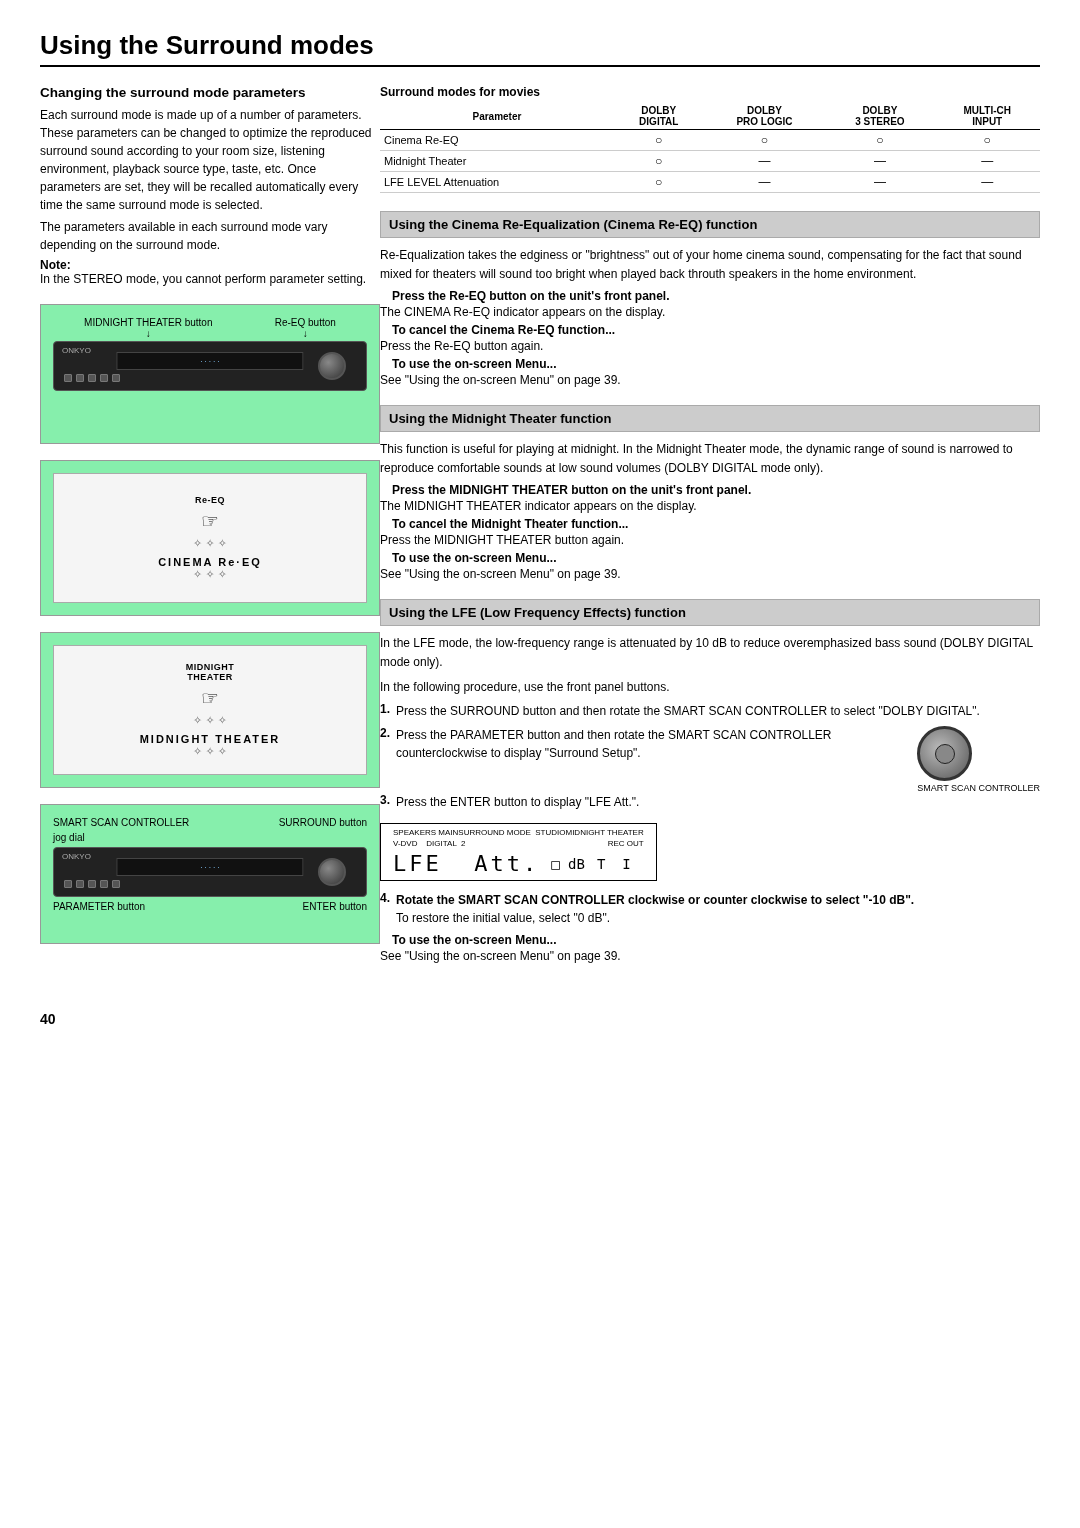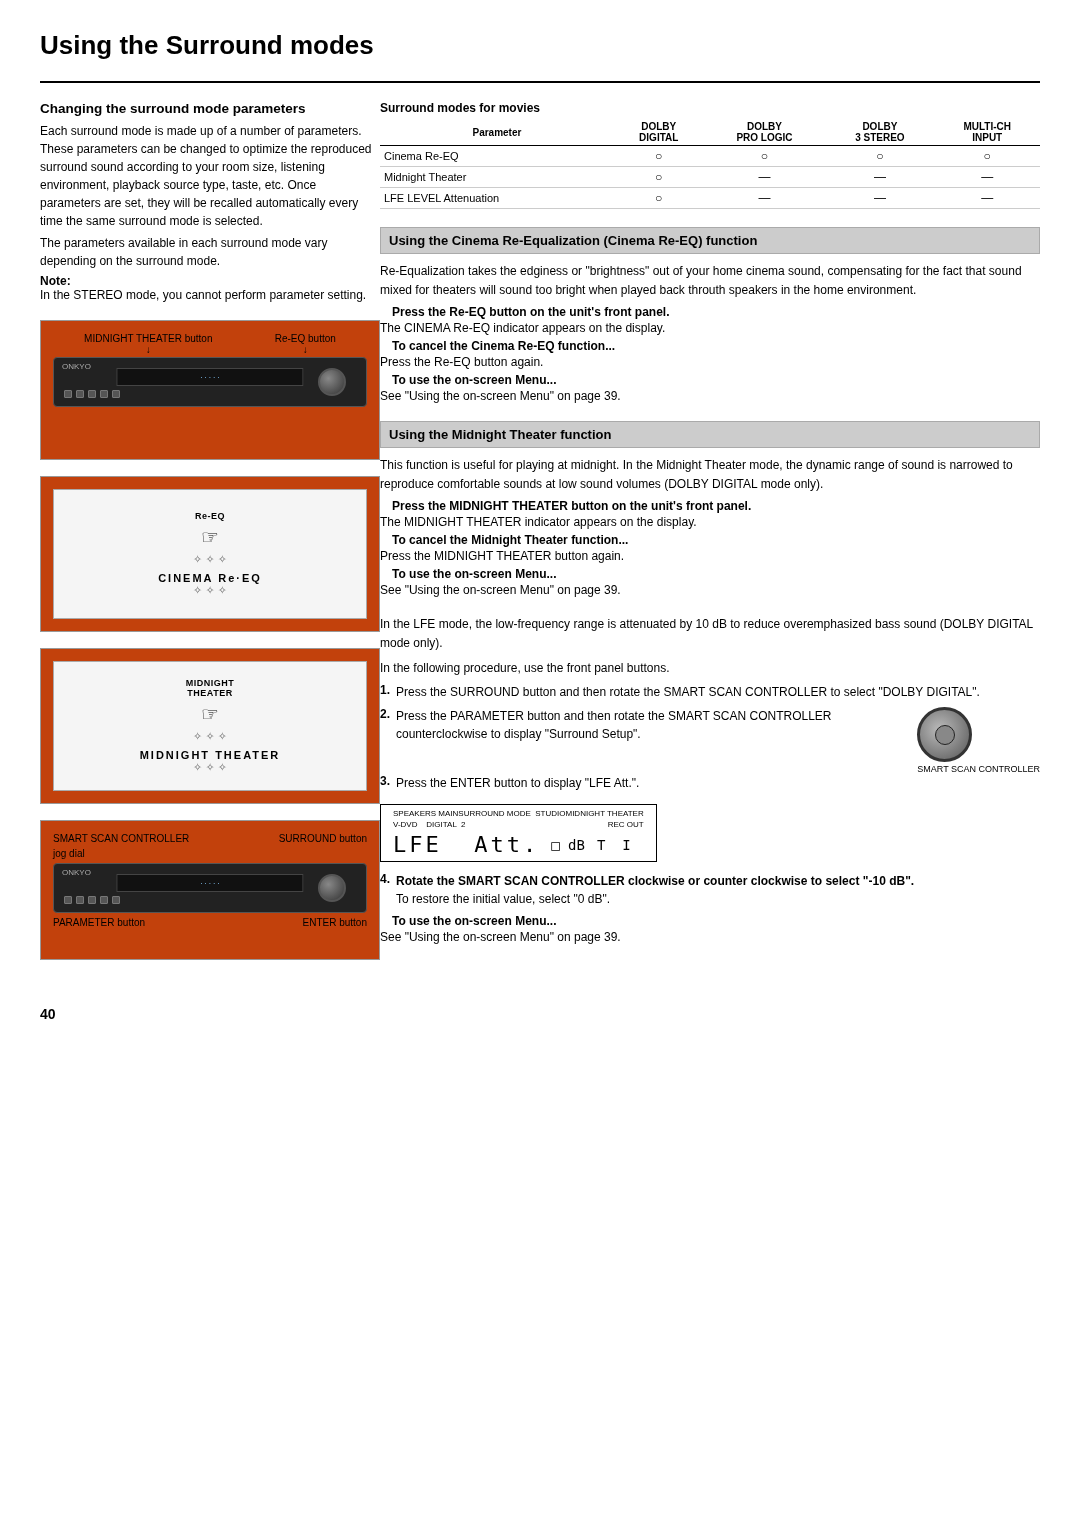--- a/index.html
+++ b/index.html
@@ -16,7 +16,7 @@
       font-size: 26px;
       font-weight: bold;
       border-bottom: 2px solid #000;
-      padding-bottom: 20px;
+      padding-bottom: 4px;
       margin-bottom: 18px;
     }
     .main-layout {

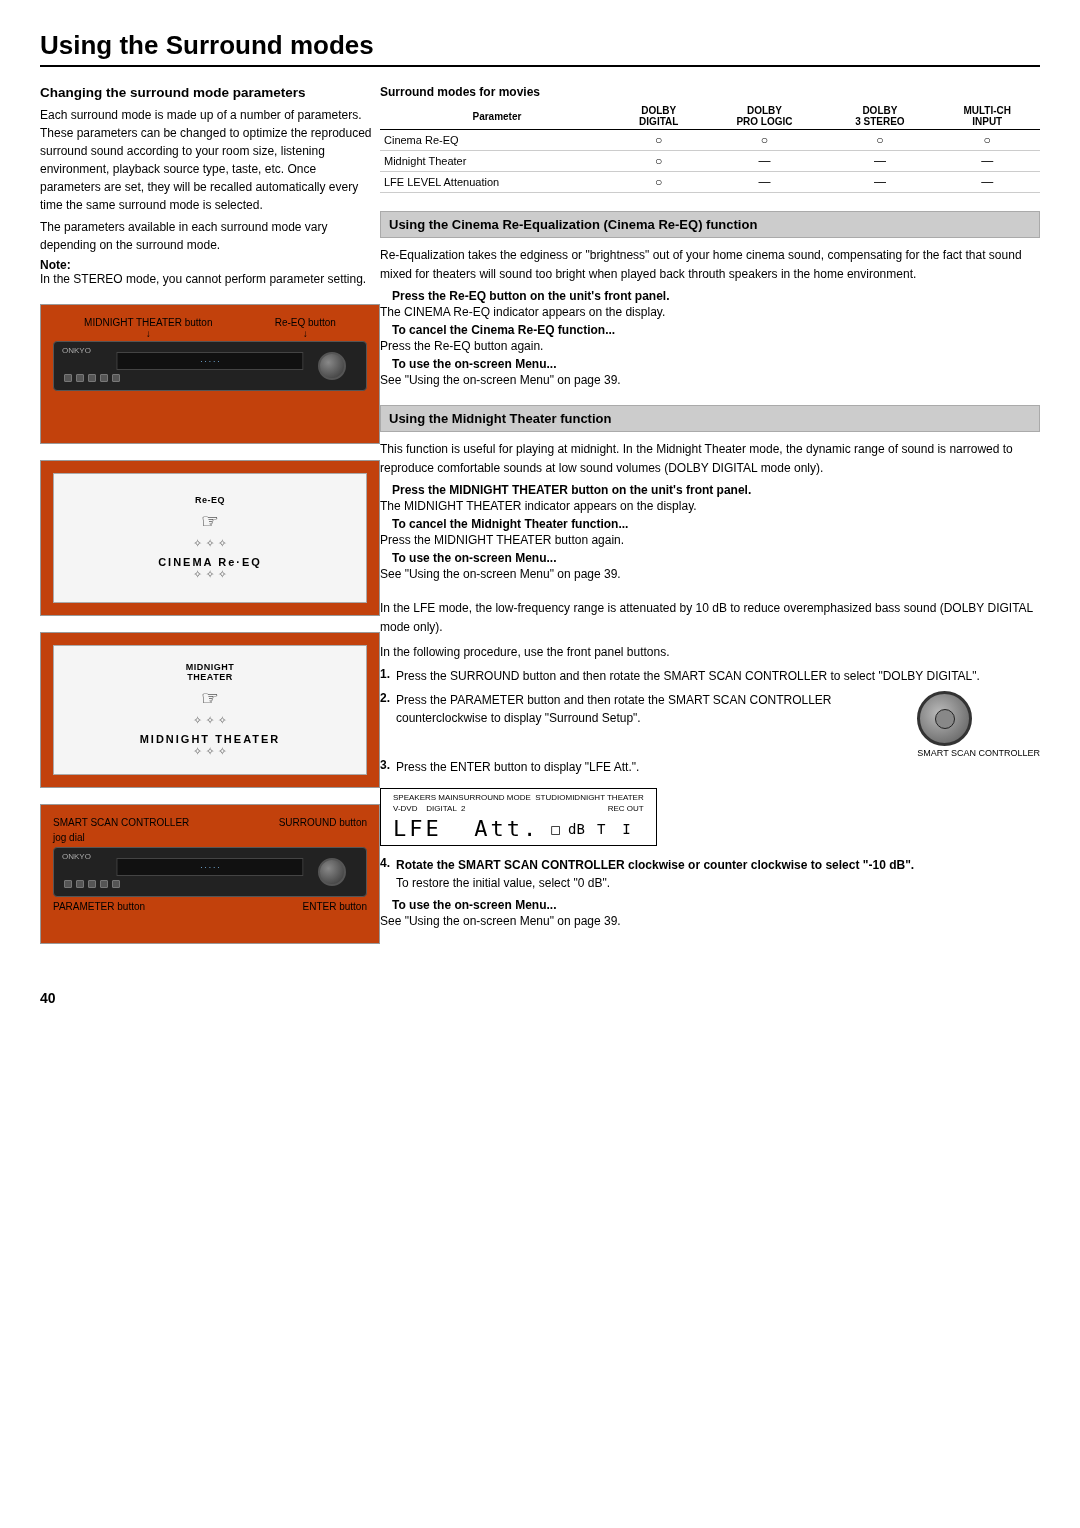--- a/index.html
+++ b/index.html
@@ -51,7 +51,7 @@
     
     .device-box {
       border: 1px solid #999;
-      background: #c2410c;
+      background: #86efac;
       margin-bottom: 16px;
       padding: 12px;
       position: relative;

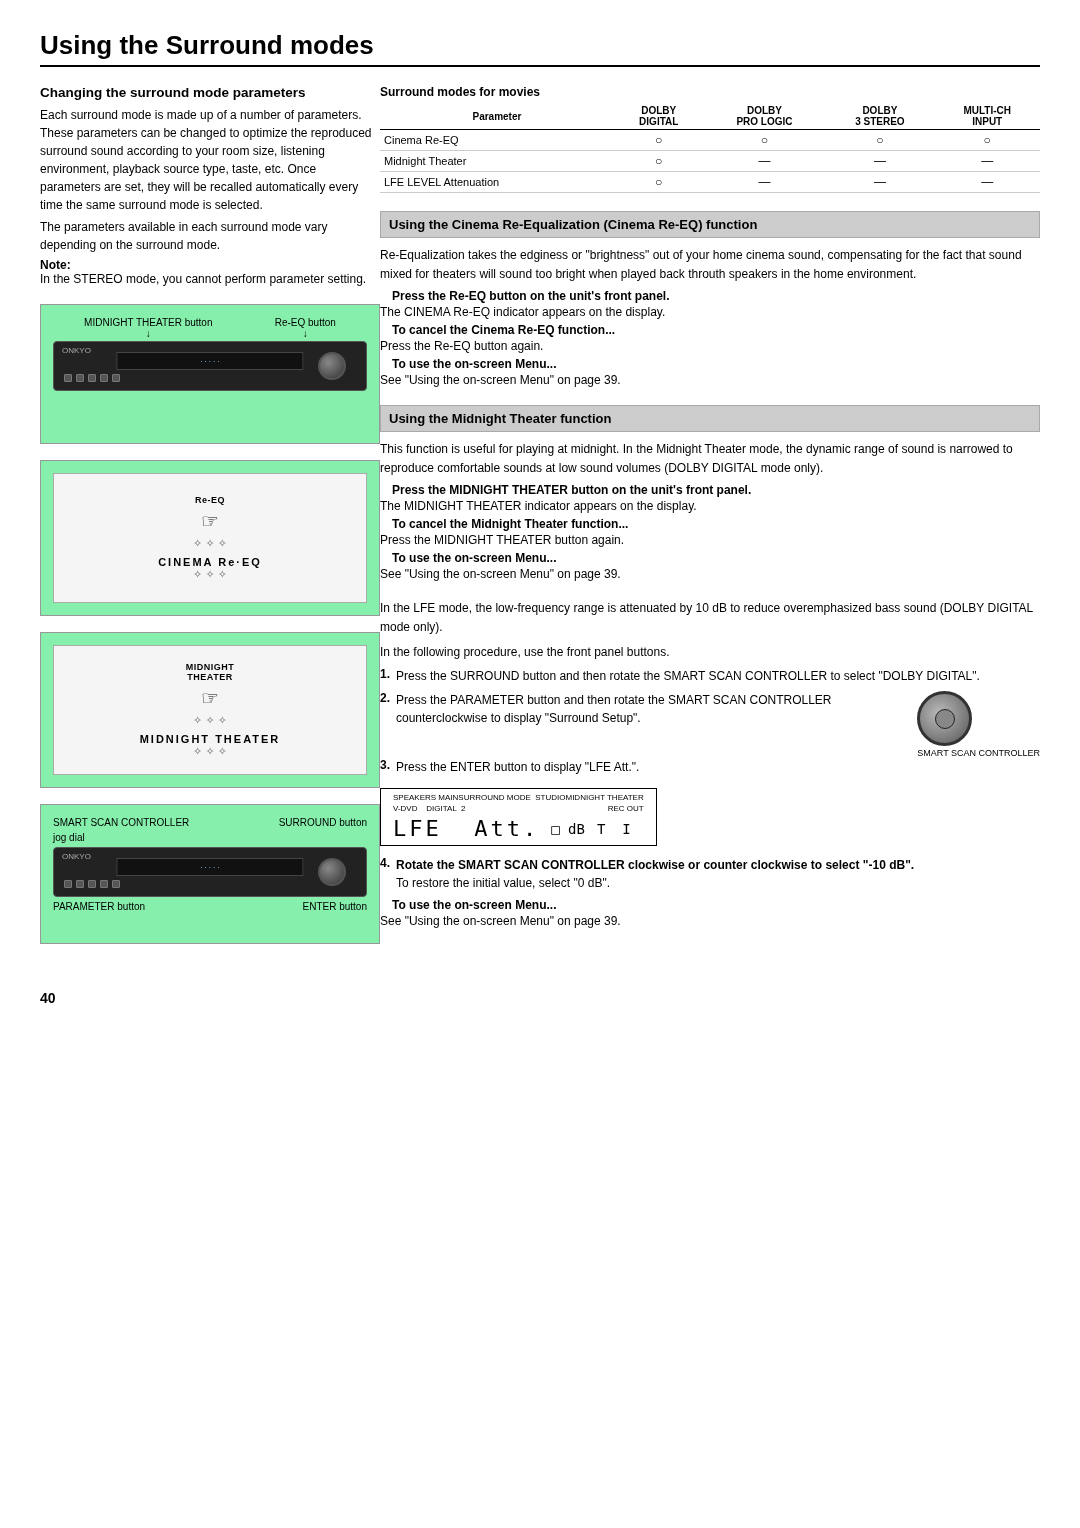--- a/index.html
+++ b/index.html
@@ -406,6 +406,7 @@
     </div>
 
     <div class="right-section">
+      <div class="right-section-heading">Using the LFE (Low Frequency Effects) function</div>
       <div class="right-text">In the LFE mode, the low-frequency range is attenuated by 10 dB to reduce overemphasized bass sound (DOLBY DIGITAL mode only).</div>
       <div class="right-text">In the following procedure, use the front panel buttons.</div>
 

